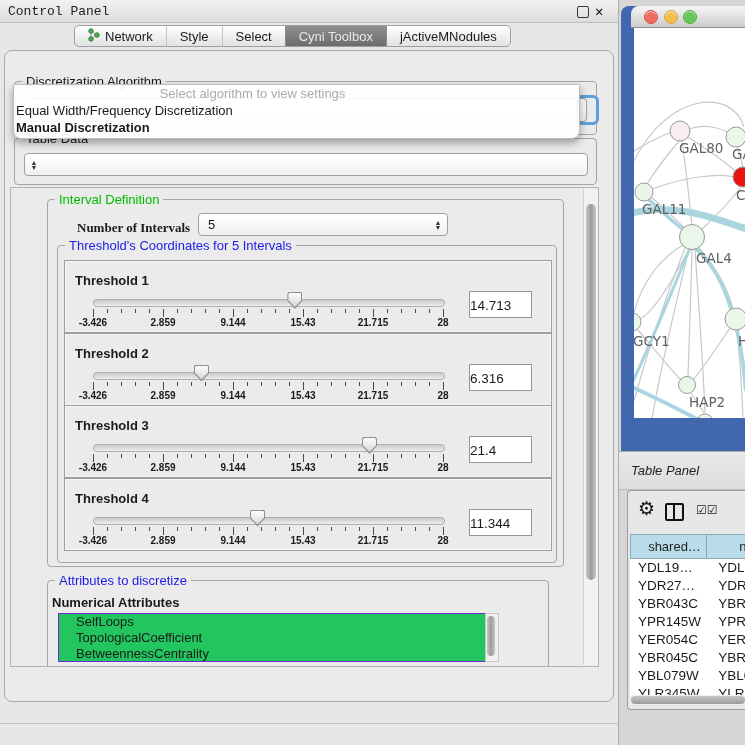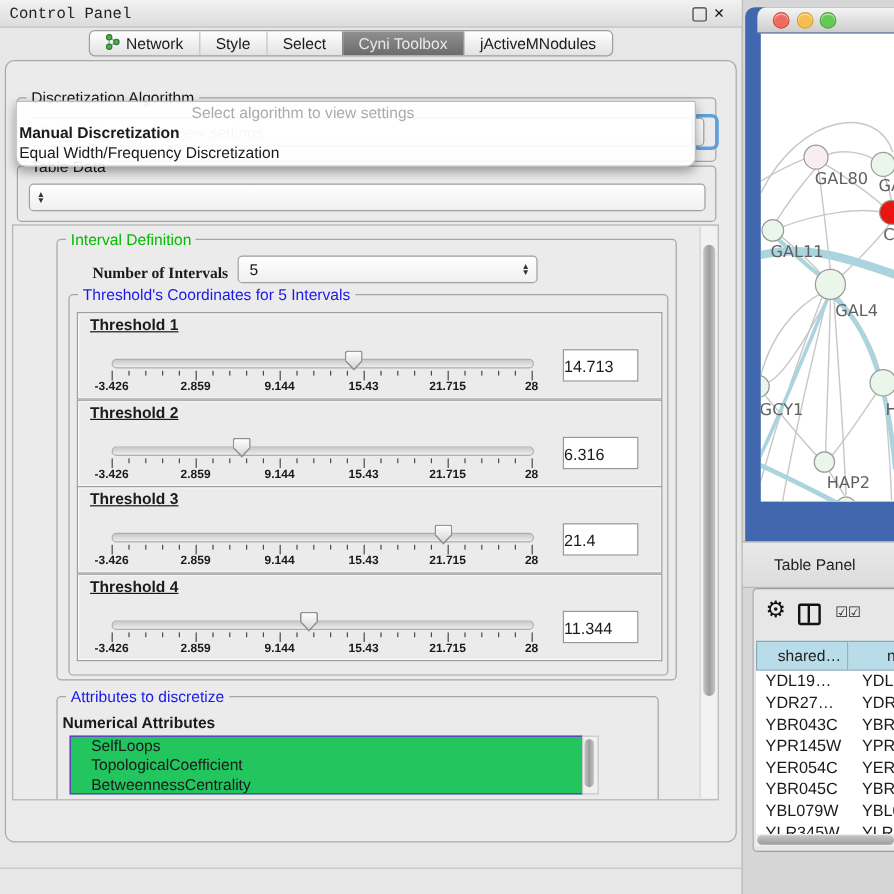--- a/index.html
+++ b/index.html
@@ -380,8 +380,8 @@
 
     <div id="alg-popup">
       <div id="popup-placeholder" class="popup-row">Select algorithm to view settings</div>
+      <div class="popup-row">Equal Width/Frequency Discretization</div>
       <div class="popup-row popup-bold">Manual Discretization</div>
-      <div class="popup-row">Equal Width/Frequency Discretization</div>
     </div>
 
     <div id="bottom-line"></div>

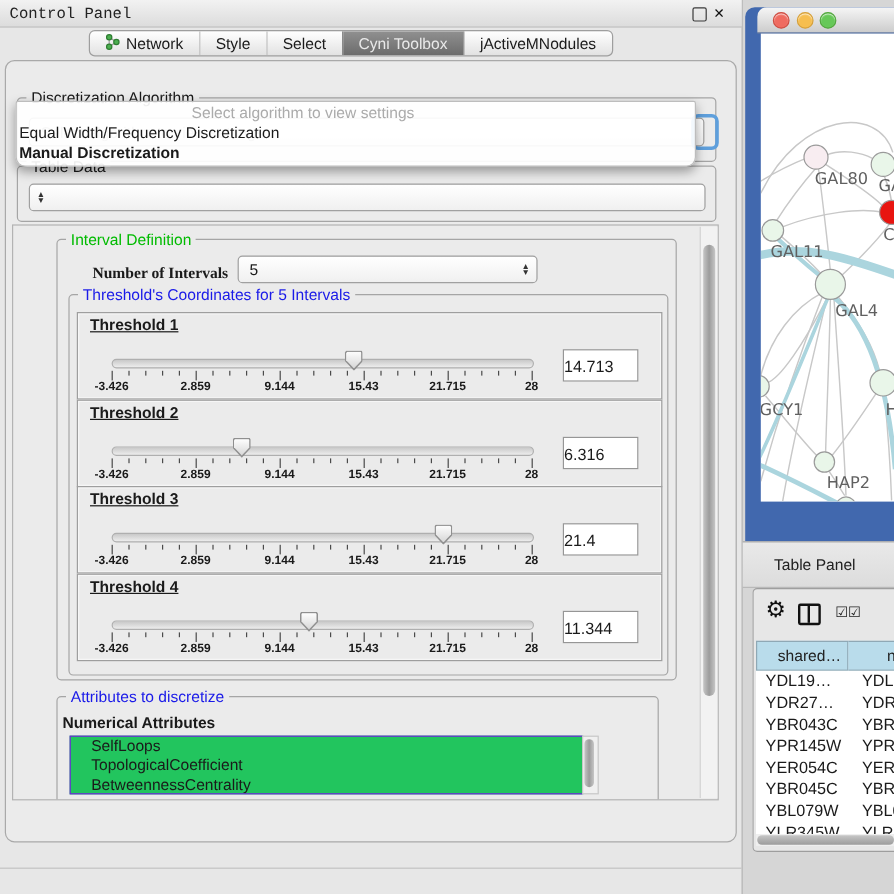--- a/index.html
+++ b/index.html
@@ -59,7 +59,7 @@
   #thr-group{left:9px;top:45px;width:498px;height:316px;}
   .thr-panel{position:absolute;left:6px;width:486px;height:71px;border:1px solid #9E9E9E;
     box-shadow:inset 0 0 0 1px #F6F6F6;background:#EBEBEB;}
-  .thr-title{position:absolute;left:10px;top:2px;font-weight:bold;text-decoration:underline;}
+  .thr-title{position:absolute;left:10px;top:12px;font-weight:bold;}
   .thr-track{position:absolute;left:28px;top:38px;width:350px;height:6px;border:1px solid #AFAFAF;border-radius:4px;
     background:linear-gradient(#C9C9C9,#EDEDED);cursor:pointer;}
   .thr-thumb{position:absolute;top:31px;width:15px;height:17px;cursor:pointer;

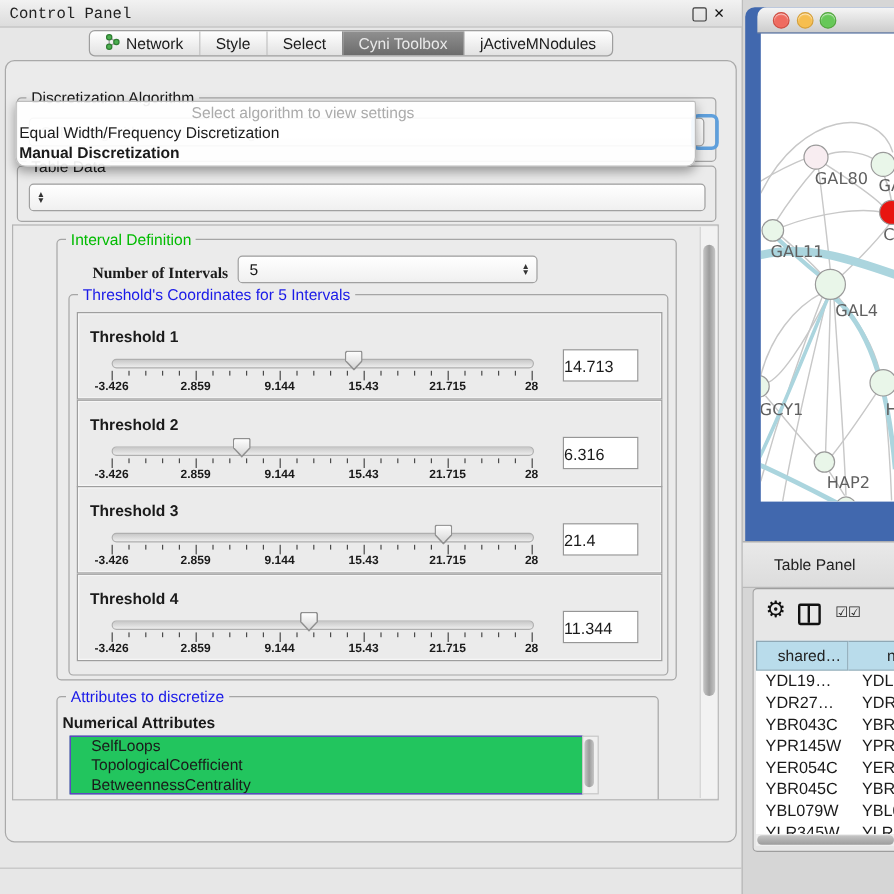--- a/index.html
+++ b/index.html
@@ -97,7 +97,7 @@
   
   #tp-titlebar{position:absolute;left:0;top:451px;width:126px;height:37px;background:linear-gradient(#E9E9E9,#DCDCDC);
     border-top:1px solid #ABABAB;border-bottom:1px solid #B9B9B9;}
-  #tp-title{position:absolute;left:26px;top:11px;color:#222;}
+  #tp-title{position:absolute;left:12px;top:11px;color:#222;font-style:italic;}
   #table-panel{position:absolute;left:8px;top:490px;width:120px;height:218px;background:#E7E7E7;
     border:1px solid #9E9E9E;border-radius:4px 0 0 4px;border-right:none;}
   #tp-gear{position:absolute;left:10px;top:6px;font-family:"DejaVu Sans",sans-serif;font-size:19px;color:#111;cursor:pointer;}

